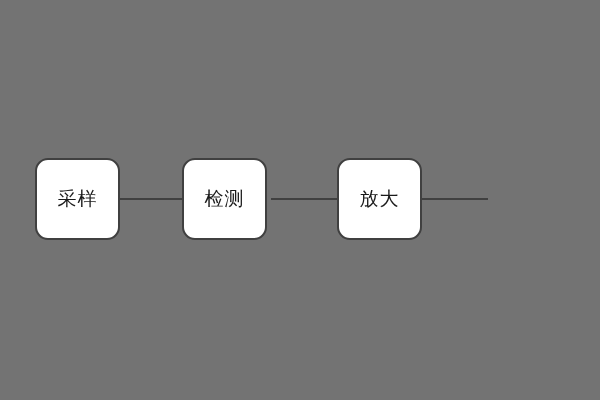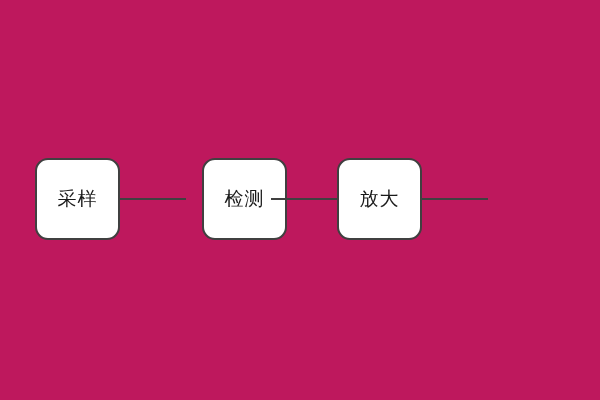--- a/index.html
+++ b/index.html
@@ -14,7 +14,7 @@
     position: relative;
     width: 600px;
     height: 400px;
-    background: #be185d;
+    background: #737373;
     overflow: hidden;
   }
   .flow-node {

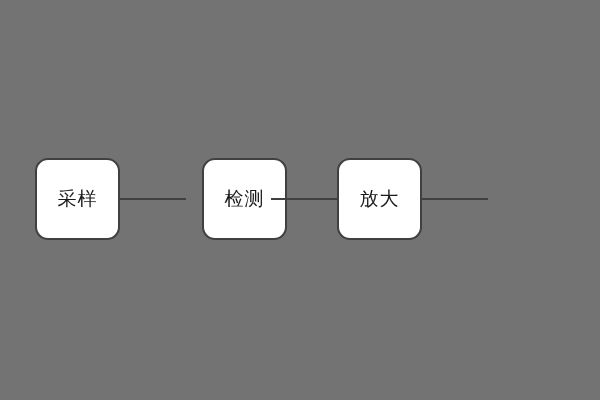--- a/index.html
+++ b/index.html
@@ -34,7 +34,7 @@
     color: #1a1a1a;
   }
   .node-1 { left: 35px; }
-  .node-2 { left: 202px; }
+  .node-2 { left: 182px; }
   .node-3 { left: 337px; }
   .node-4 { left: 488px; }
   .connector {

